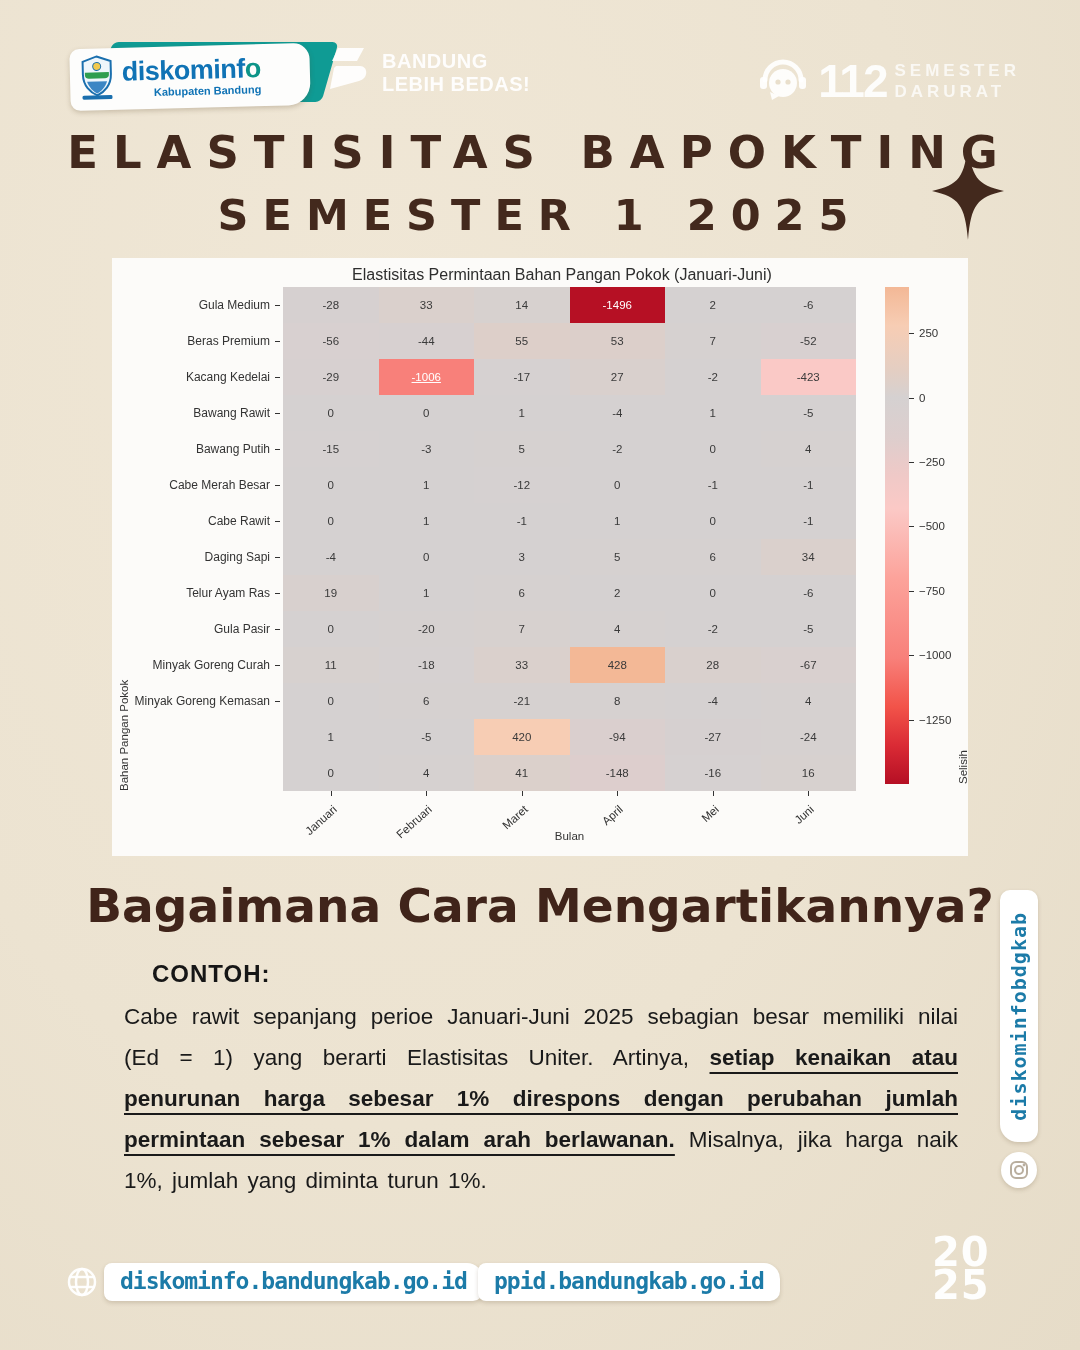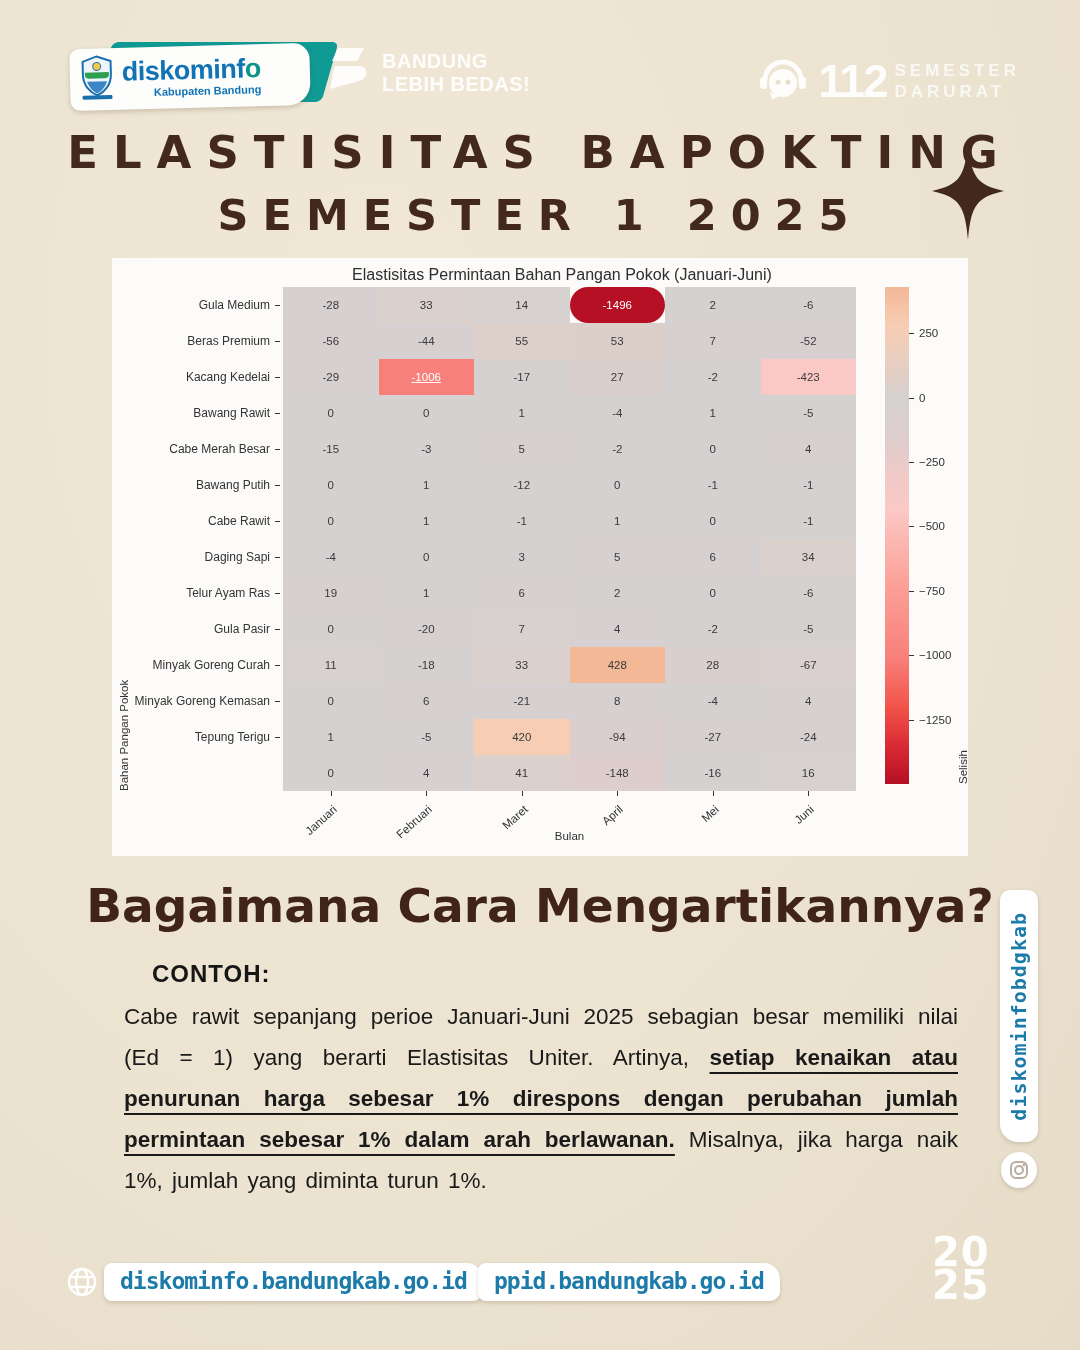--- a/index.html
+++ b/index.html
@@ -212,7 +212,7 @@
         <div class="hm-cell" style="background: rgb(214, 208, 208); color: rgb(58, 58, 58);">-28</div>
         <div class="hm-cell" style="background: rgb(218, 208, 204); color: rgb(58, 58, 58);">33</div>
         <div class="hm-cell" style="background: rgb(215, 209, 207); color: rgb(58, 58, 58);">14</div>
-        <div class="hm-cell" style="background: rgb(182, 16, 36); color: rgb(255, 255, 255); border-radius: 18px;">-1496</div>
+        <div class="hm-cell" style="background: rgb(182, 16, 36); color: rgb(255, 255, 255);">-1496</div>
         <div class="hm-cell" style="background: rgb(213, 209, 209); color: rgb(58, 58, 58);">2</div>
         <div class="hm-cell" style="background: rgb(213, 209, 209); color: rgb(58, 58, 58);">-6</div>
         <div class="hm-cell" style="background: rgb(216, 208, 208); color: rgb(58, 58, 58);">-56</div>

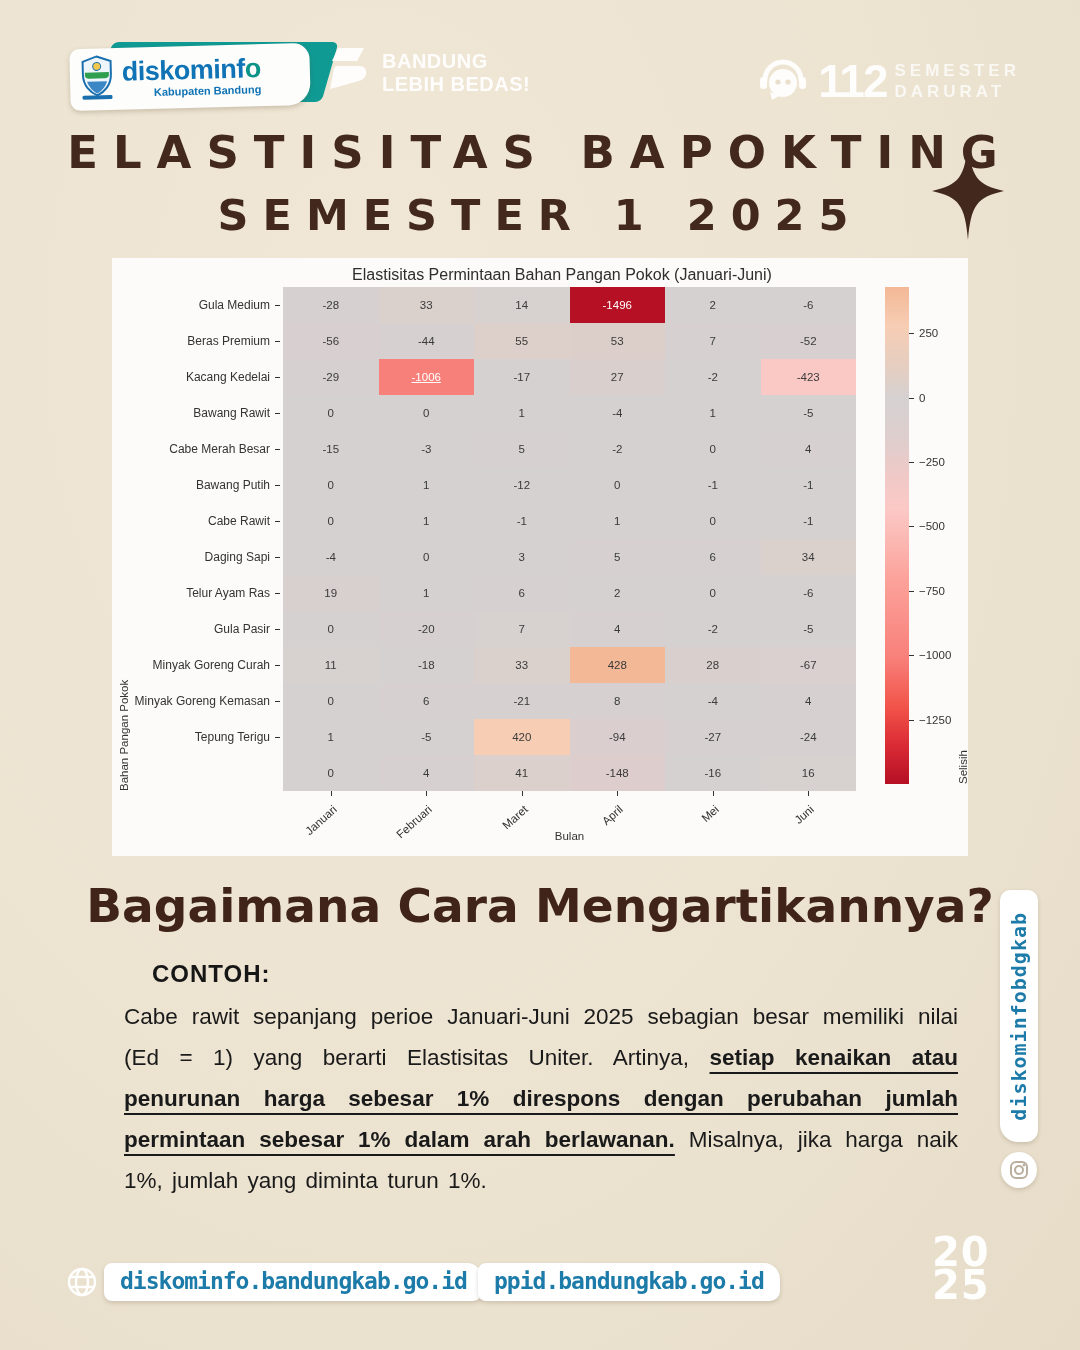--- a/index.html
+++ b/index.html
@@ -172,11 +172,11 @@
           <i class="tickh"></i>
         </div>
         <div class="hm-rowlabel">
+          <span>Bawang Putih</span>
+          <i class="tickh"></i>
+        </div>
+        <div class="hm-rowlabel">
           <span>Cabe Merah Besar</span>
-          <i class="tickh"></i>
-        </div>
-        <div class="hm-rowlabel">
-          <span>Bawang Putih</span>
           <i class="tickh"></i>
         </div>
         <div class="hm-rowlabel">

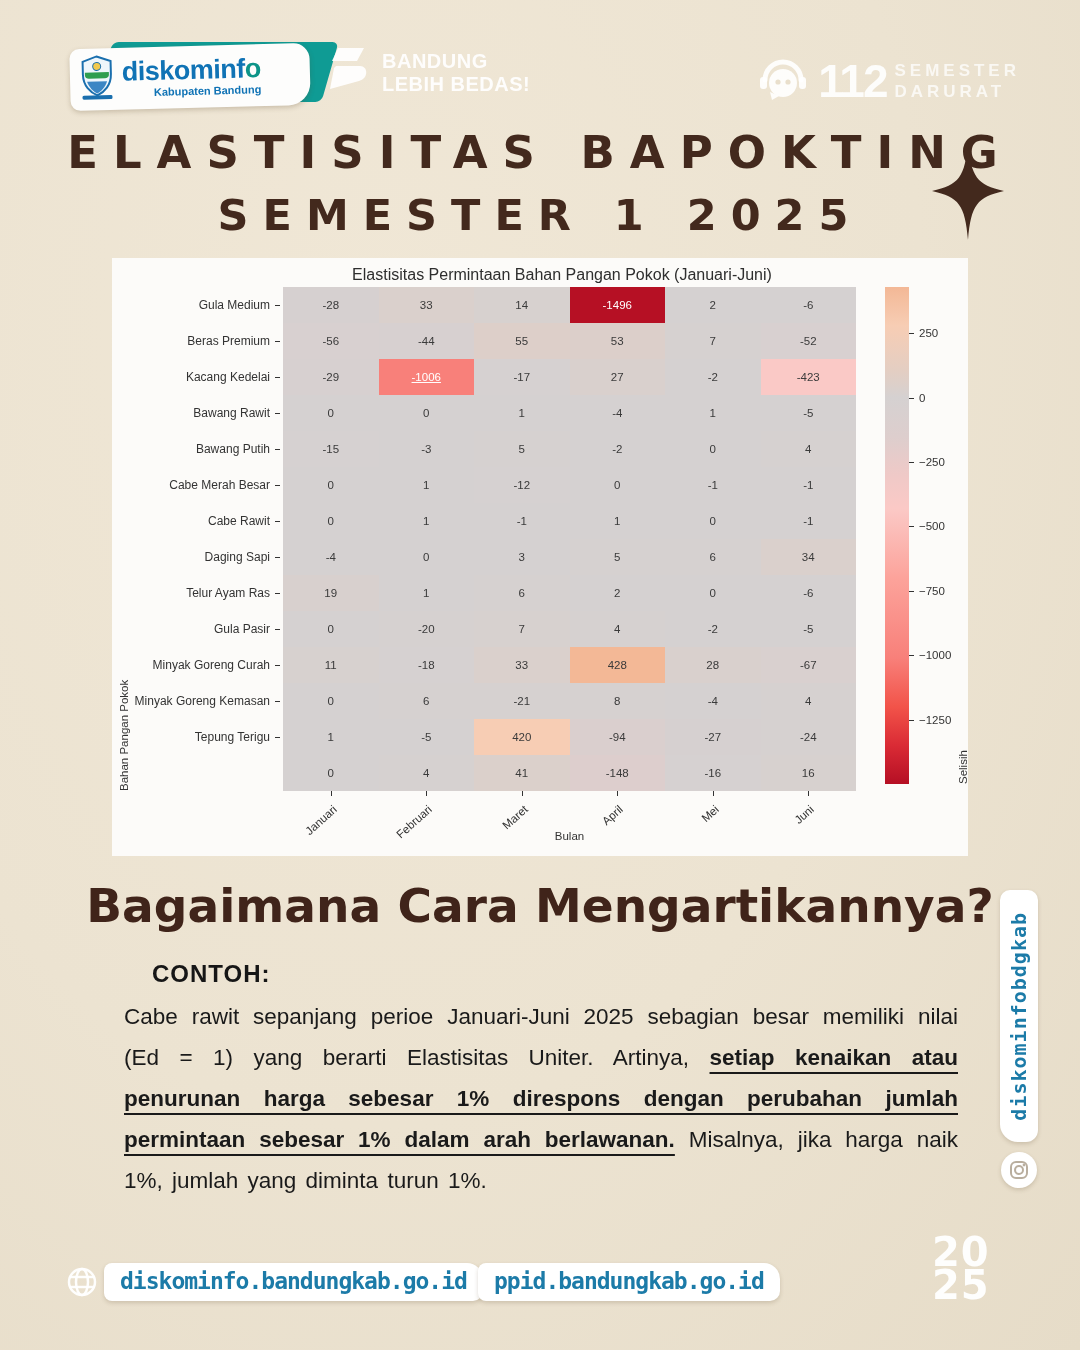--- a/index.html
+++ b/index.html
@@ -203,10 +203,6 @@
           <span>Minyak Goreng Kemasan</span>
           <i class="tickh"></i>
         </div>
-        <div class="hm-rowlabel">
-          <span>Tepung Terigu</span>
-          <i class="tickh"></i>
-        </div>
       </div>
     <div class="hm-grid" id="hm-grid">
         <div class="hm-cell" style="background: rgb(214, 208, 208); color: rgb(58, 58, 58);">-28</div>

